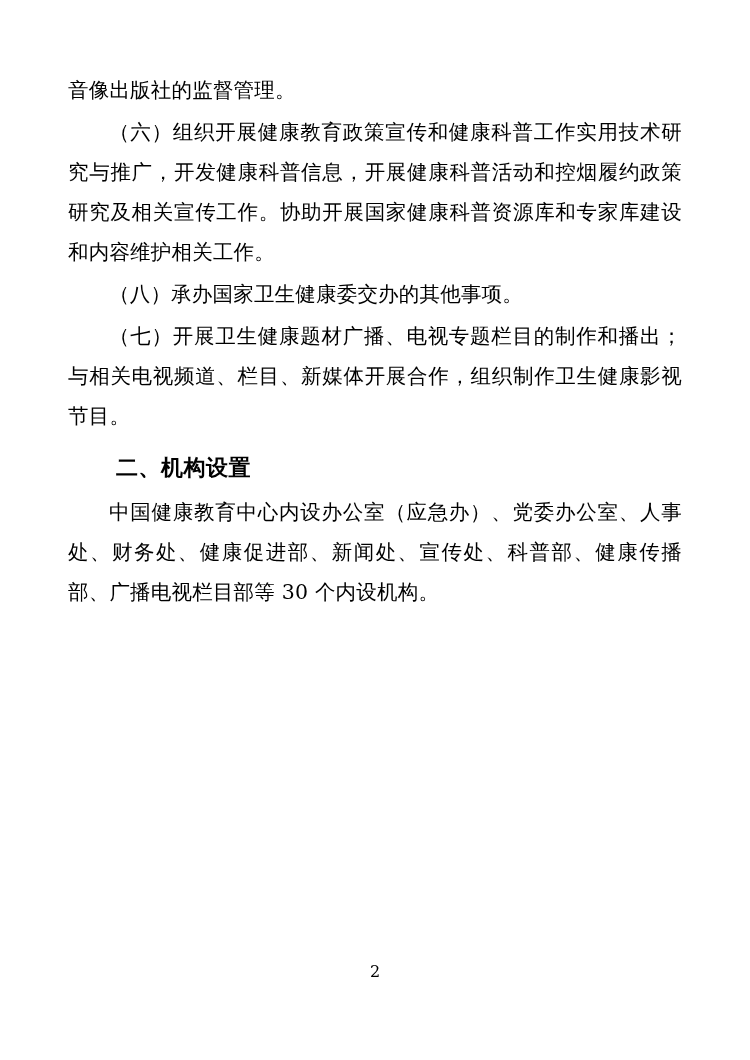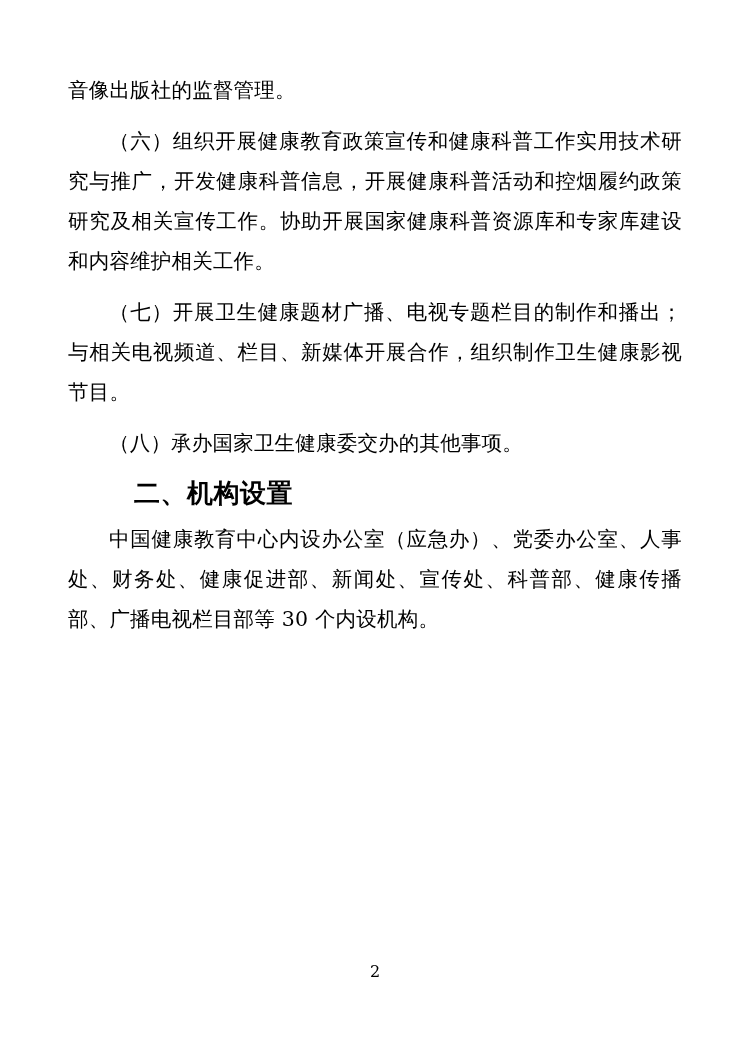--- a/index.html
+++ b/index.html
@@ -49,7 +49,7 @@
     font-family: Liberation Mono, monospace;
   }
   .gap-before {
-    margin-top: 11px;
+    margin-top: 2px;
   }
   .heading-block {
     margin-top: 12px;

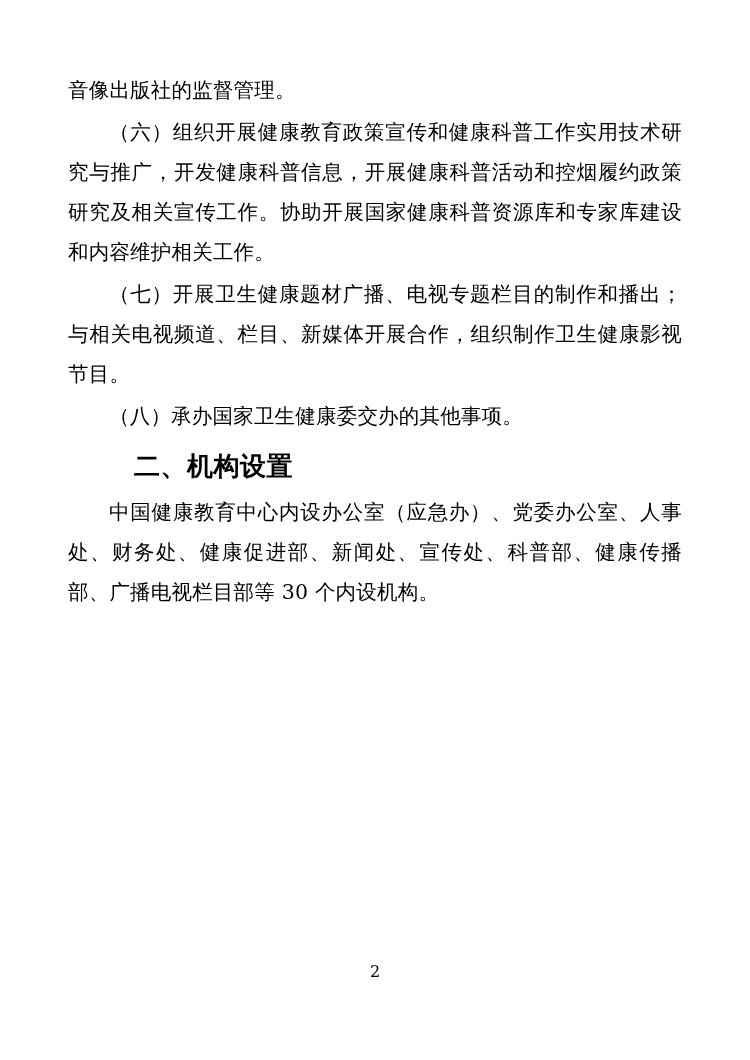--- a/index.html
+++ b/index.html
@@ -76,9 +76,9 @@
 
     <p class="para indent gap-before">（六）组织开展健康教育政策宣传和健康科普工作实用技术研究与推广，开发健康科普信息，开展健康科普活动和控烟履约政策研究及相关宣传工作。协助开展国家健康科普资源库和专家库建设和内容维护相关工作。</p>
 
+    <p class="para indent gap-before">（八）承办国家卫生健康委交办的其他事项。</p>
+
     <p class="para indent gap-before">（七）开展卫生健康题材广播、电视专题栏目的制作和播出；与相关电视频道、栏目、新媒体开展合作，组织制作卫生健康影视节目。</p>
-
-    <p class="para indent gap-before">（八）承办国家卫生健康委交办的其他事项。</p>
 
     <p class="heading heading-block">二、机构设置</p>
 

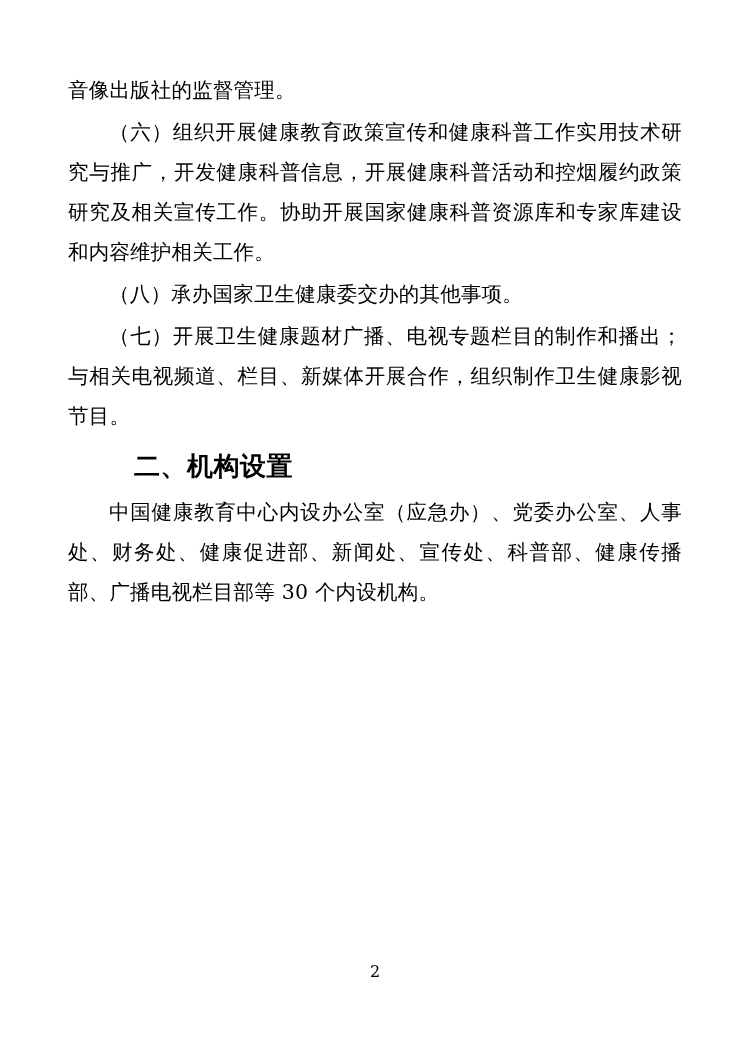--- a/index.html
+++ b/index.html
@@ -40,13 +40,13 @@
     text-indent: 2em;
   }
   .heading {
-    font-size: 26px;
+    font-size: 22px;
     line-height: 40px;
     font-weight: bold;
     text-indent: 2em;
-    margin: 14px;
+    margin: 4px;
     letter-spacing: 0.5px;
-    font-family: Liberation Mono, monospace;
+    font-family: Liberation Serif, serif;
   }
   .gap-before {
     margin-top: 2px;

